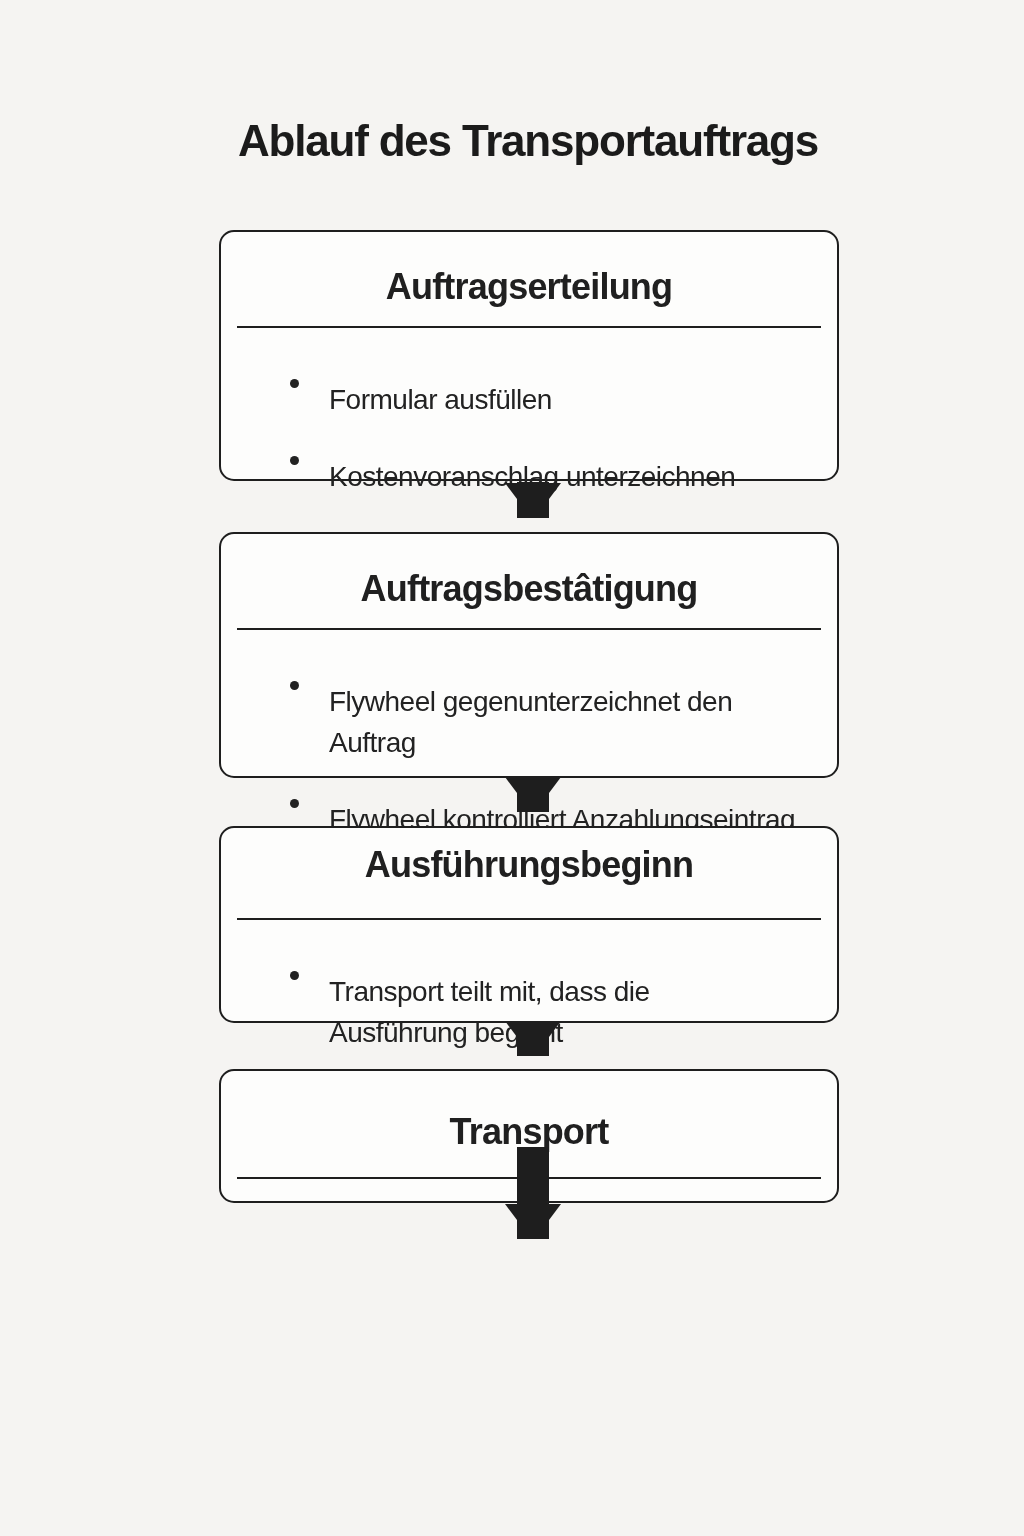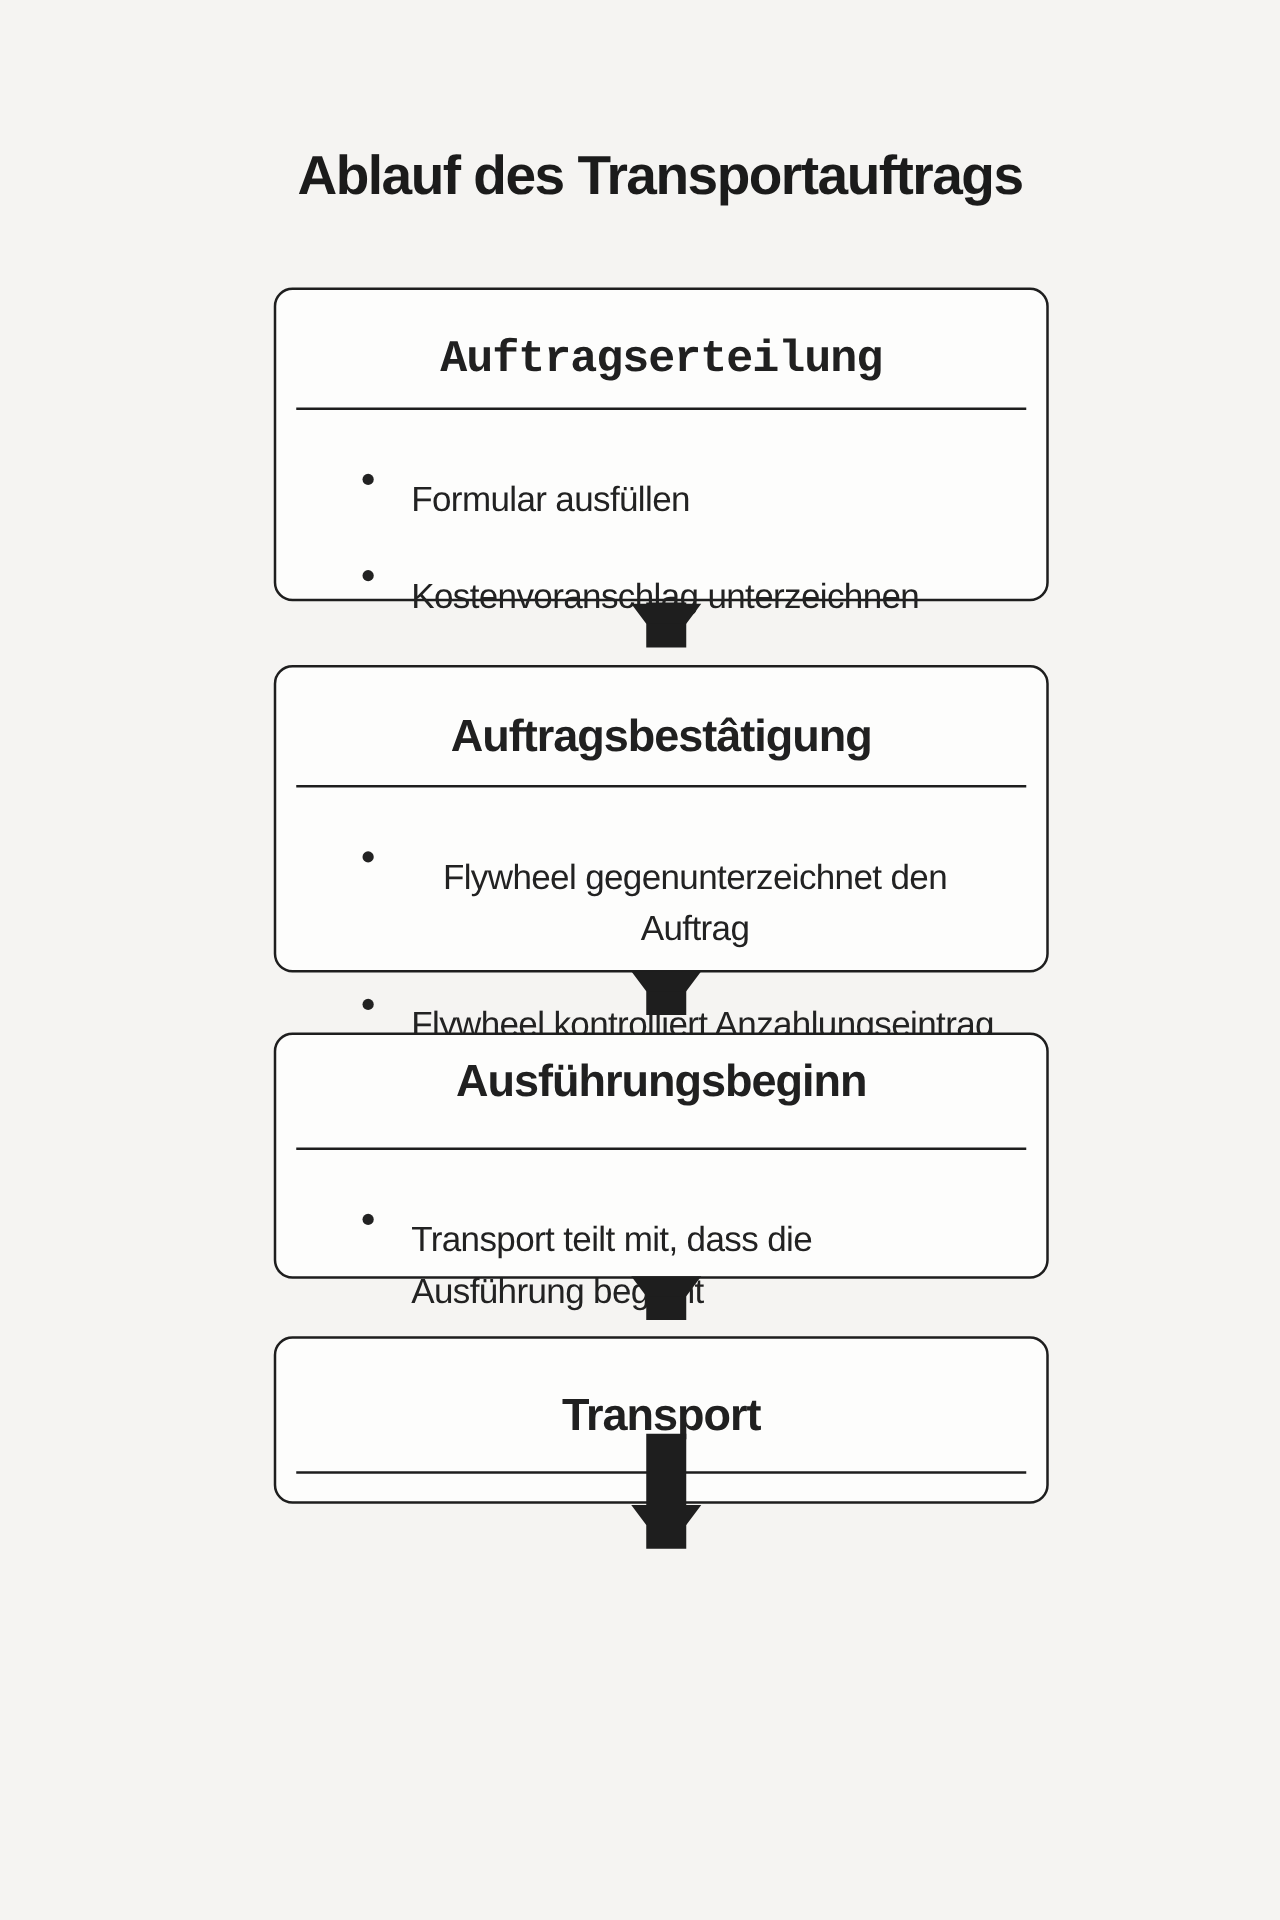--- a/index.html
+++ b/index.html
@@ -48,7 +48,7 @@
   }
 
   #box-1 { top:214px; height:251px; }
-  #box-1 .box-header { height:80px;font-family:Liberation Mono, monospace; }
+  #box-1 .box-header { height:80px; }
   #box-2 { top:516px; height:246px;text-align:center; }
   #box-2 .box-header { height:80px; }
   #box-3 { top:810px; height:197px; }

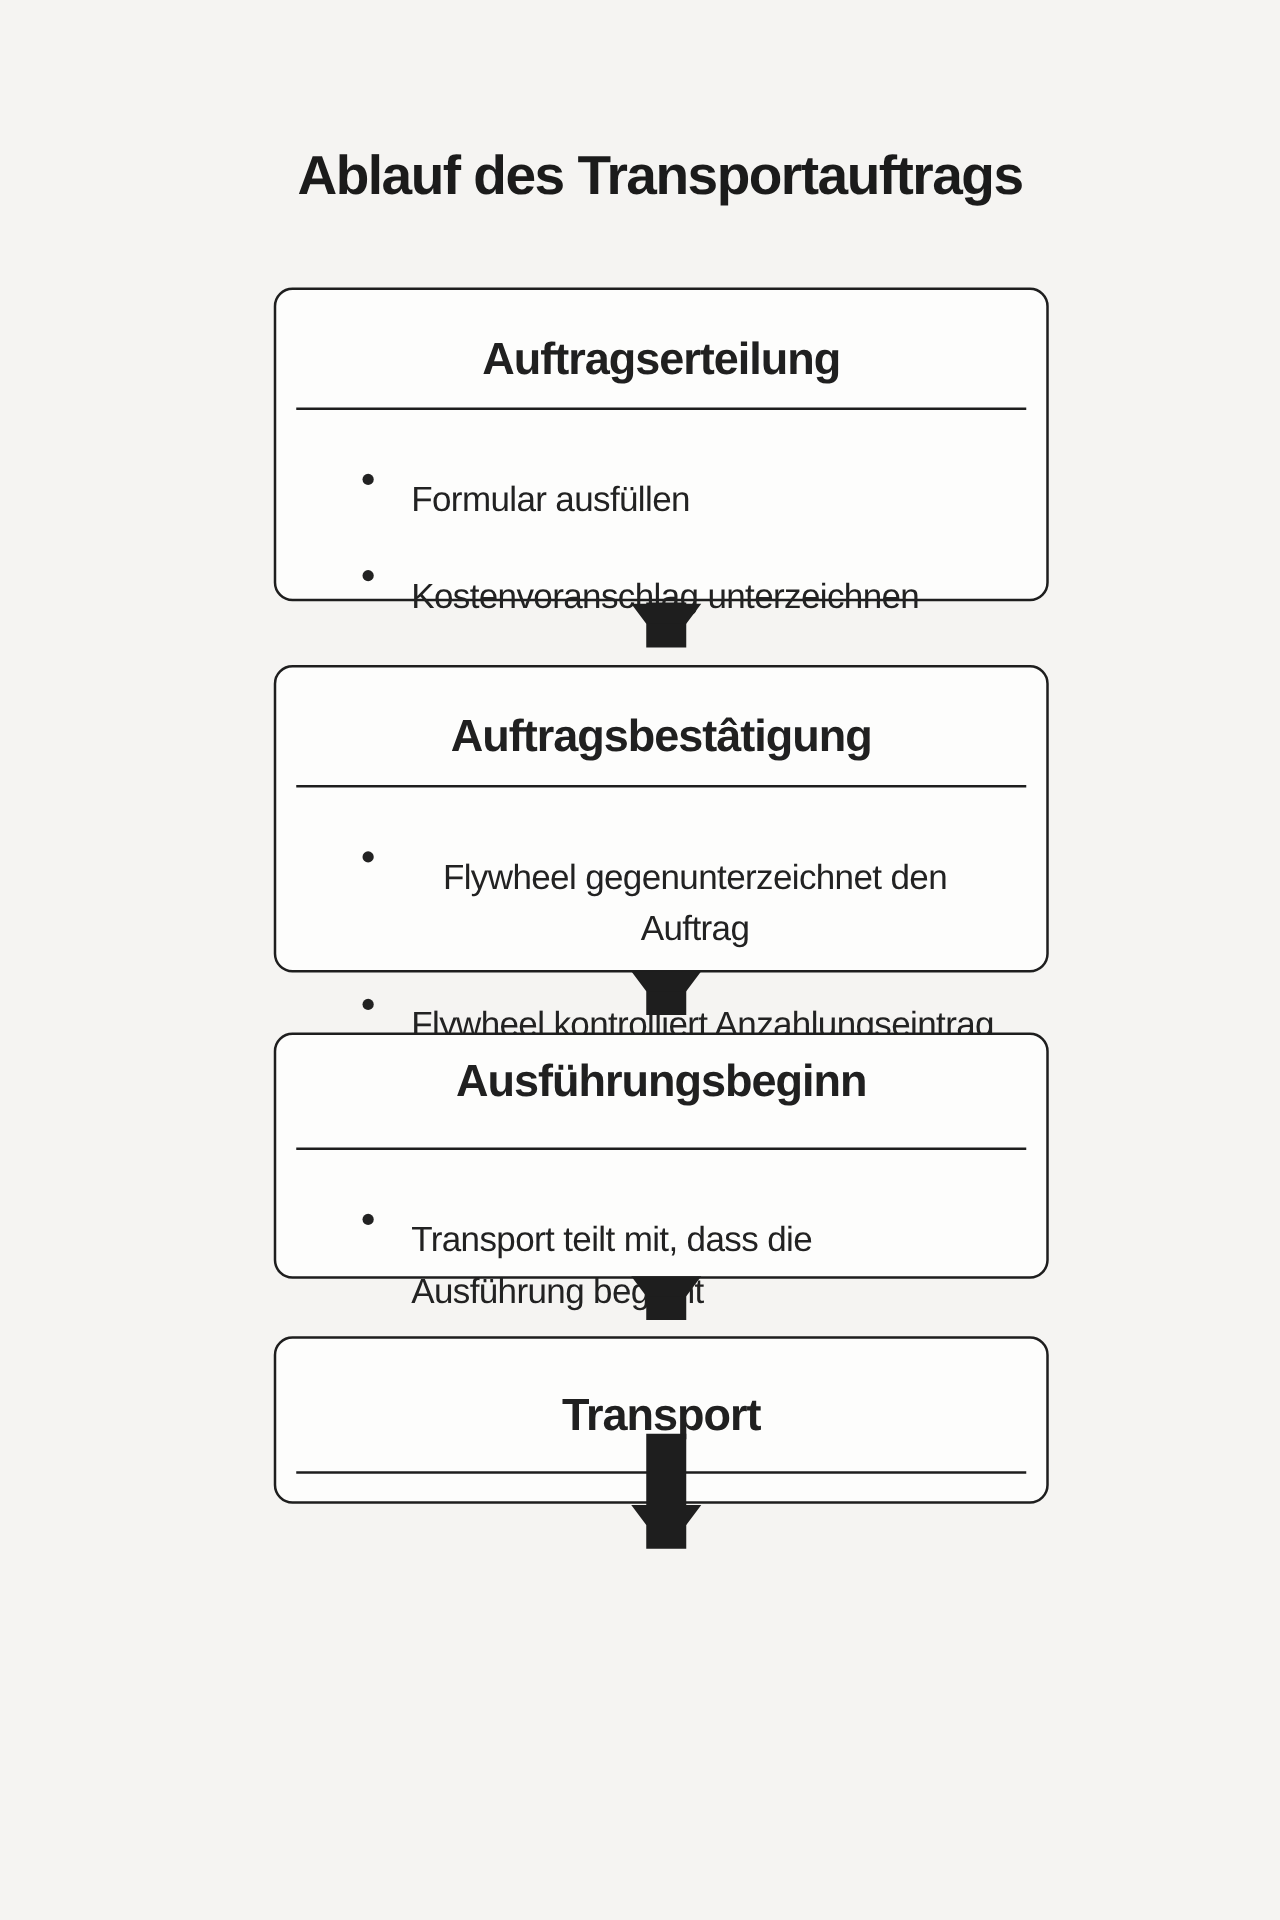--- a/index.html
+++ b/index.html
@@ -49,7 +49,7 @@
 
   #box-1 { top:214px; height:251px; }
   #box-1 .box-header { height:80px; }
-  #box-2 { top:516px; height:246px;text-align:center; }
+  #box-2 { top:516px; height:246px; }
   #box-2 .box-header { height:80px; }
   #box-3 { top:810px; height:197px; }
   #box-3 .box-header { height:76px;align-items:flex-end; }

